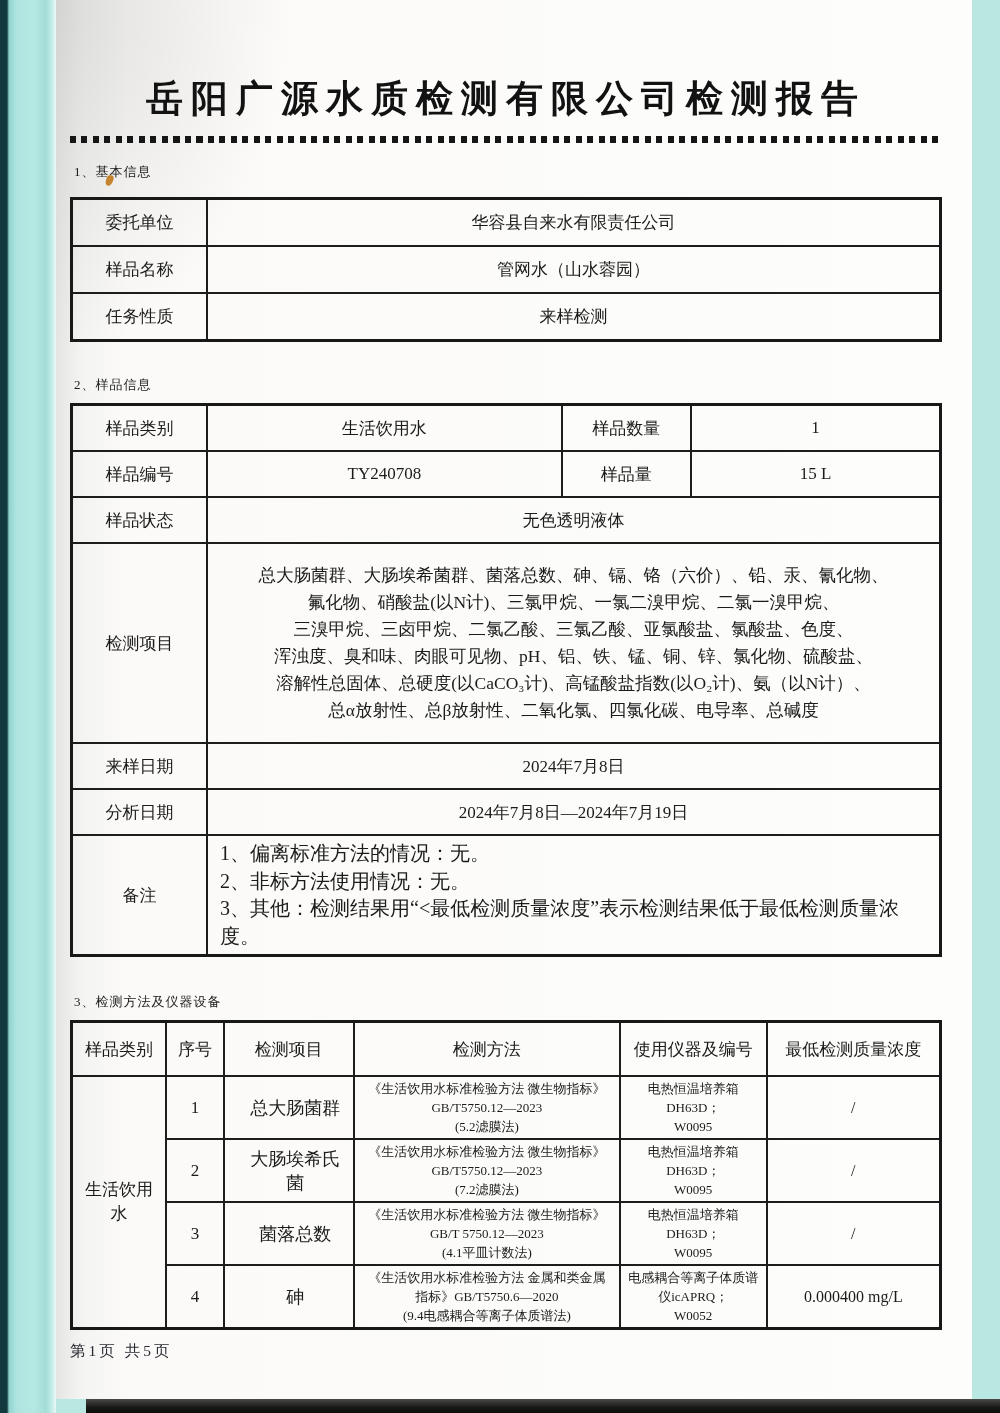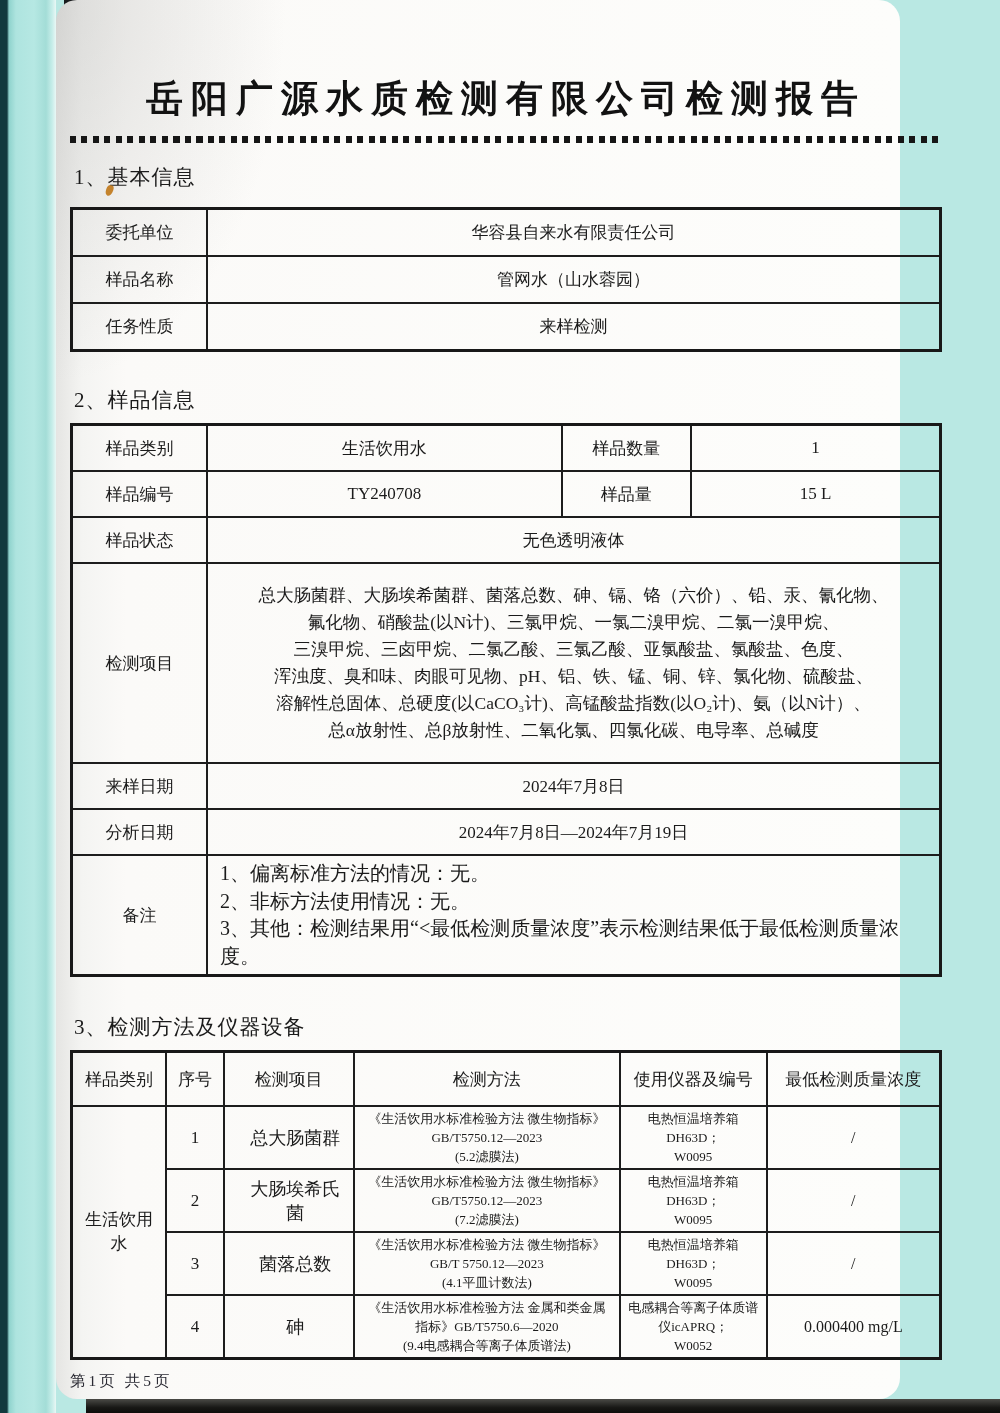--- a/index.html
+++ b/index.html
@@ -19,11 +19,10 @@
     clip-path:polygon(0 0,100% 0,52% 100%,0 72%);
   }
   .paper {
-    position:absolute; left:56px; top:0; width:844px; height:1399px;
+    position:absolute; left:56px; top:0; width:916px; height:1399px;
     background:
       radial-gradient(ellipse at 0% 0%, rgba(190,190,188,0.45) 0, rgba(190,190,188,0) 230px),
       linear-gradient(90deg,#e5e5e3 0,#f4f4f2 26px,#fbfaf8 70px,#fdfdfb 100%);
-    border-radius: 21px;
   }
   .bottom-band {
     position:absolute; left:86px; top:1399px; right:0; height:14px;

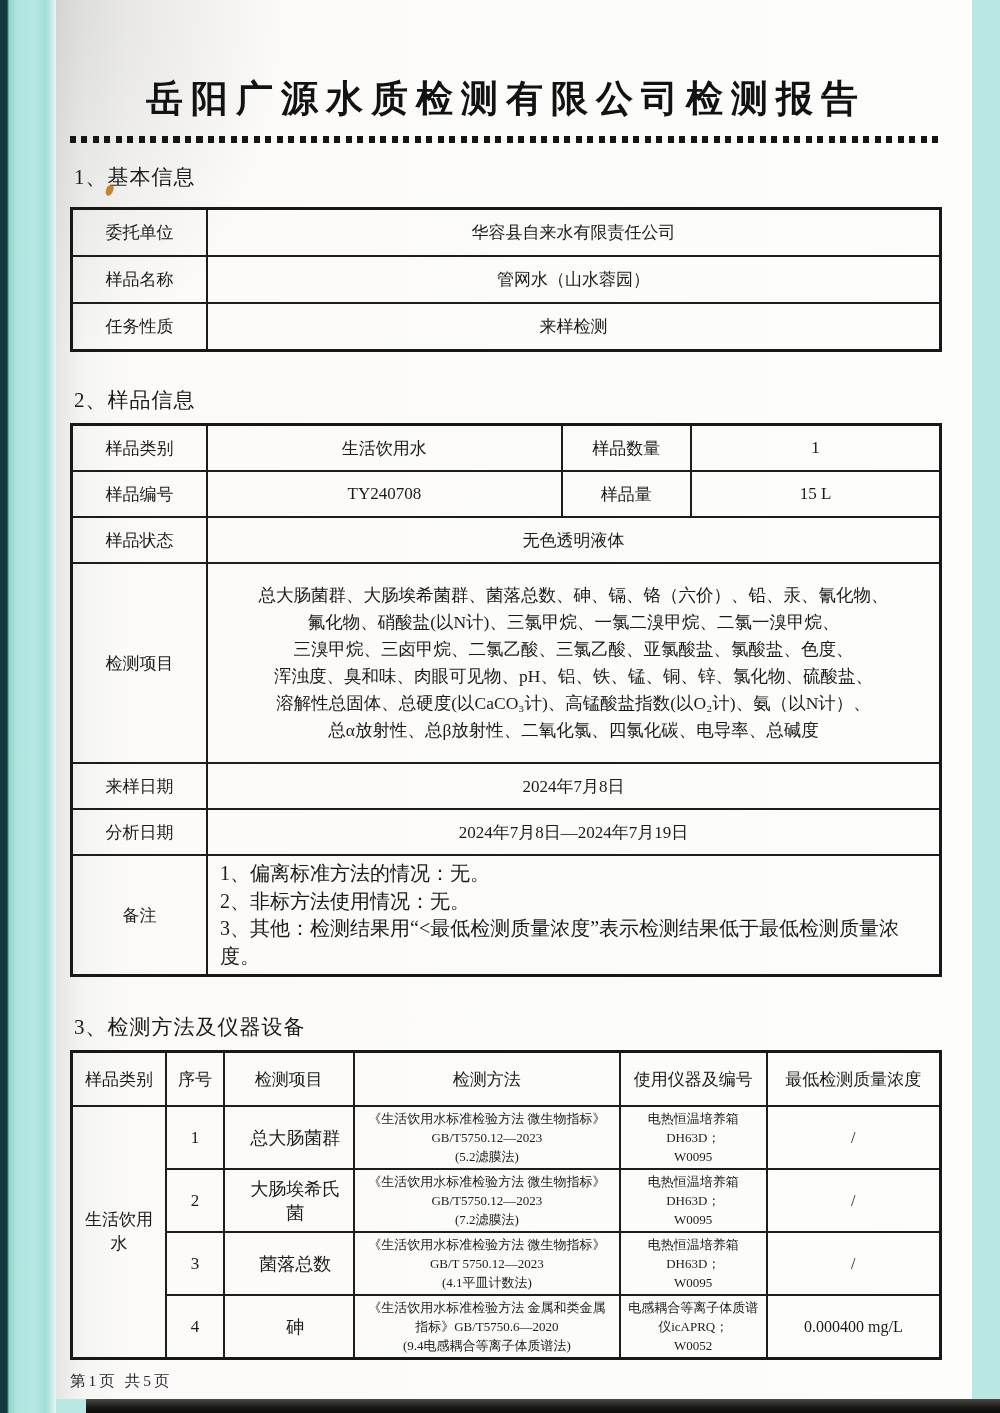--- a/index.html
+++ b/index.html
@@ -42,7 +42,7 @@
   .report-no { margin-top:9px; text-align:center; font-size:21px; letter-spacing:1px; }
 
   .sec-heading-wrap { position:relative; margin:20px 0 9px 4px; }
-  .sec-heading { font-size:21px; letter-spacing:1px; }
+  .sec-heading { font-size:13px; letter-spacing:1px; }
   .artifact {
     position:absolute; left:32px; bottom:-5px; width:7px; height:11px;
     background:#c07818; border-radius:50% 40% 60% 50%; transform:rotate(18deg);

